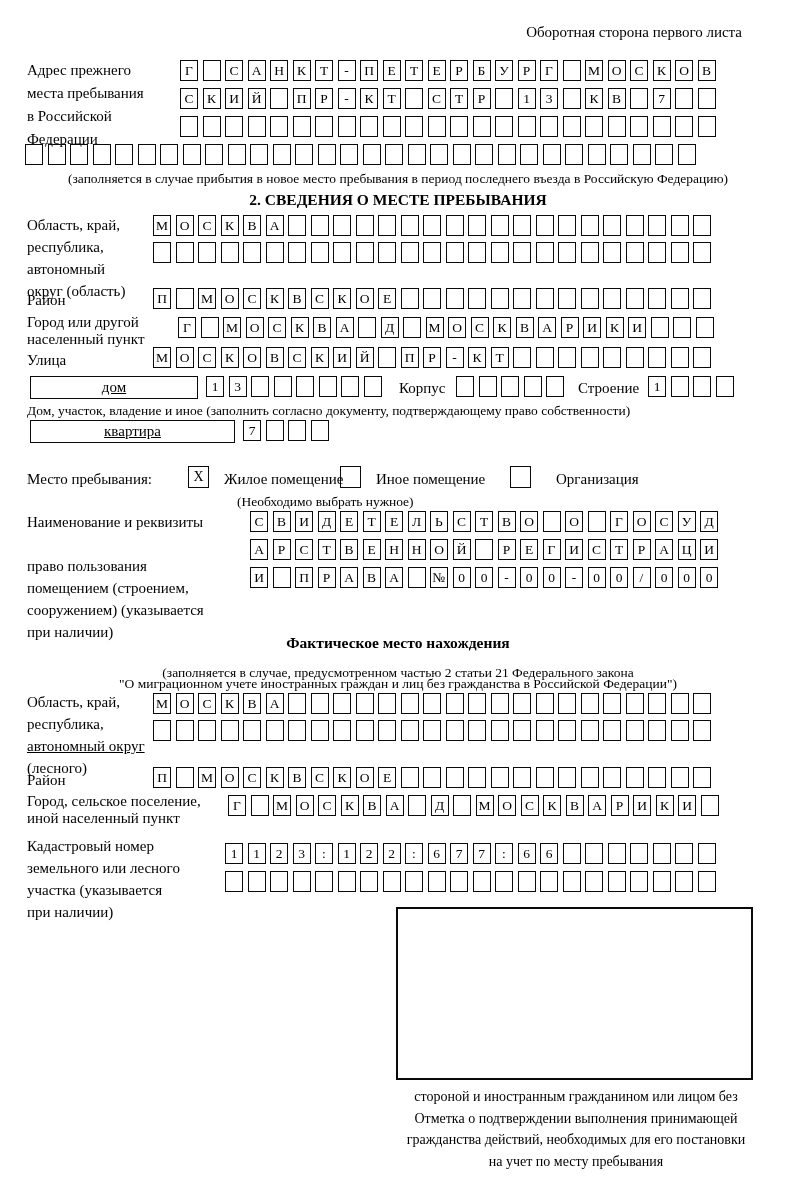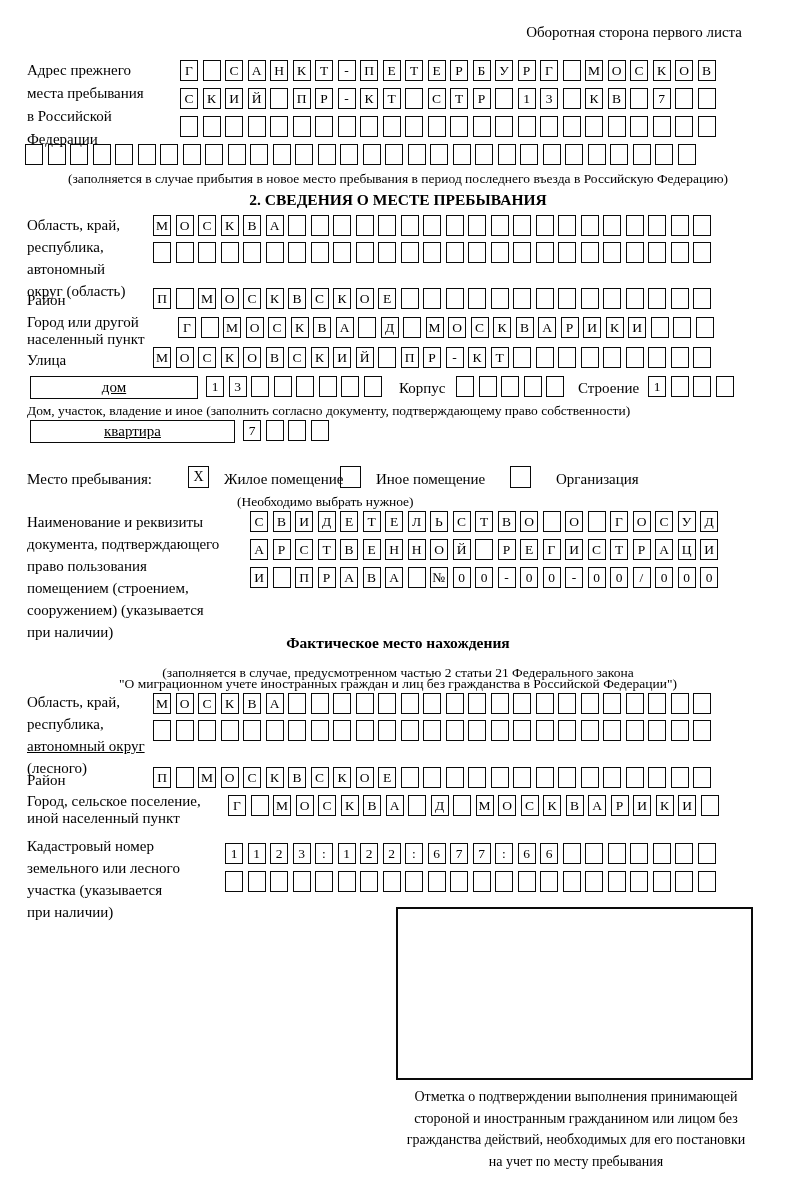--- a/index.html
+++ b/index.html
@@ -80,7 +80,6 @@
   <div class="abs cap" style="left:237px;top:494px;">(Необходимо выбрать нужное)</div>
 
   <div class="abs lbl" style="left:27px;top:512px;">Наименование и реквизиты</div>
-  <div class="abs lbl" style="left:27px;top:534px;">документа, подтверждающего</div>
   <div class="abs lbl" style="left:27px;top:556px;">право пользования</div>
   <div class="abs lbl" style="left:27px;top:578px;">помещением (строением,</div>
   <div class="abs lbl" style="left:27px;top:600px;">сооружением) (указывается</div>

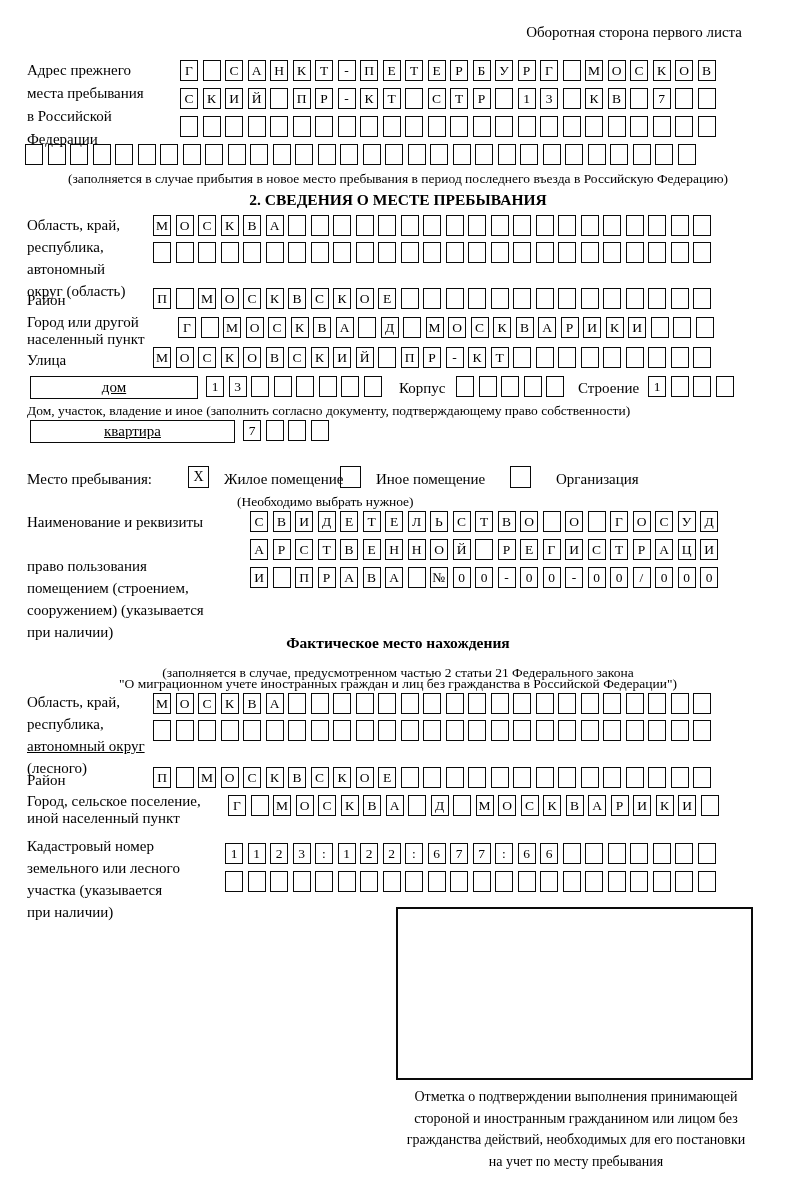--- a/index.html
+++ b/index.html
@@ -115,8 +115,8 @@
 
   <div class="abs stamp" style="left:396px;top:907px;width:357px;height:173px;"></div>
   <div class="abs" style="left:386px;top:1086px;width:380px;text-align:center;font-size:14px;line-height:21.5px;">
+    <div>стороной и иностранным гражданином или лицом без</div>
     <div>Отметка о подтверждении выполнения принимающей</div>
-    <div>стороной и иностранным гражданином или лицом без</div>
     <div>гражданства действий, необходимых для его постановки</div>
     <div>на учет по месту пребывания</div>
   </div>

